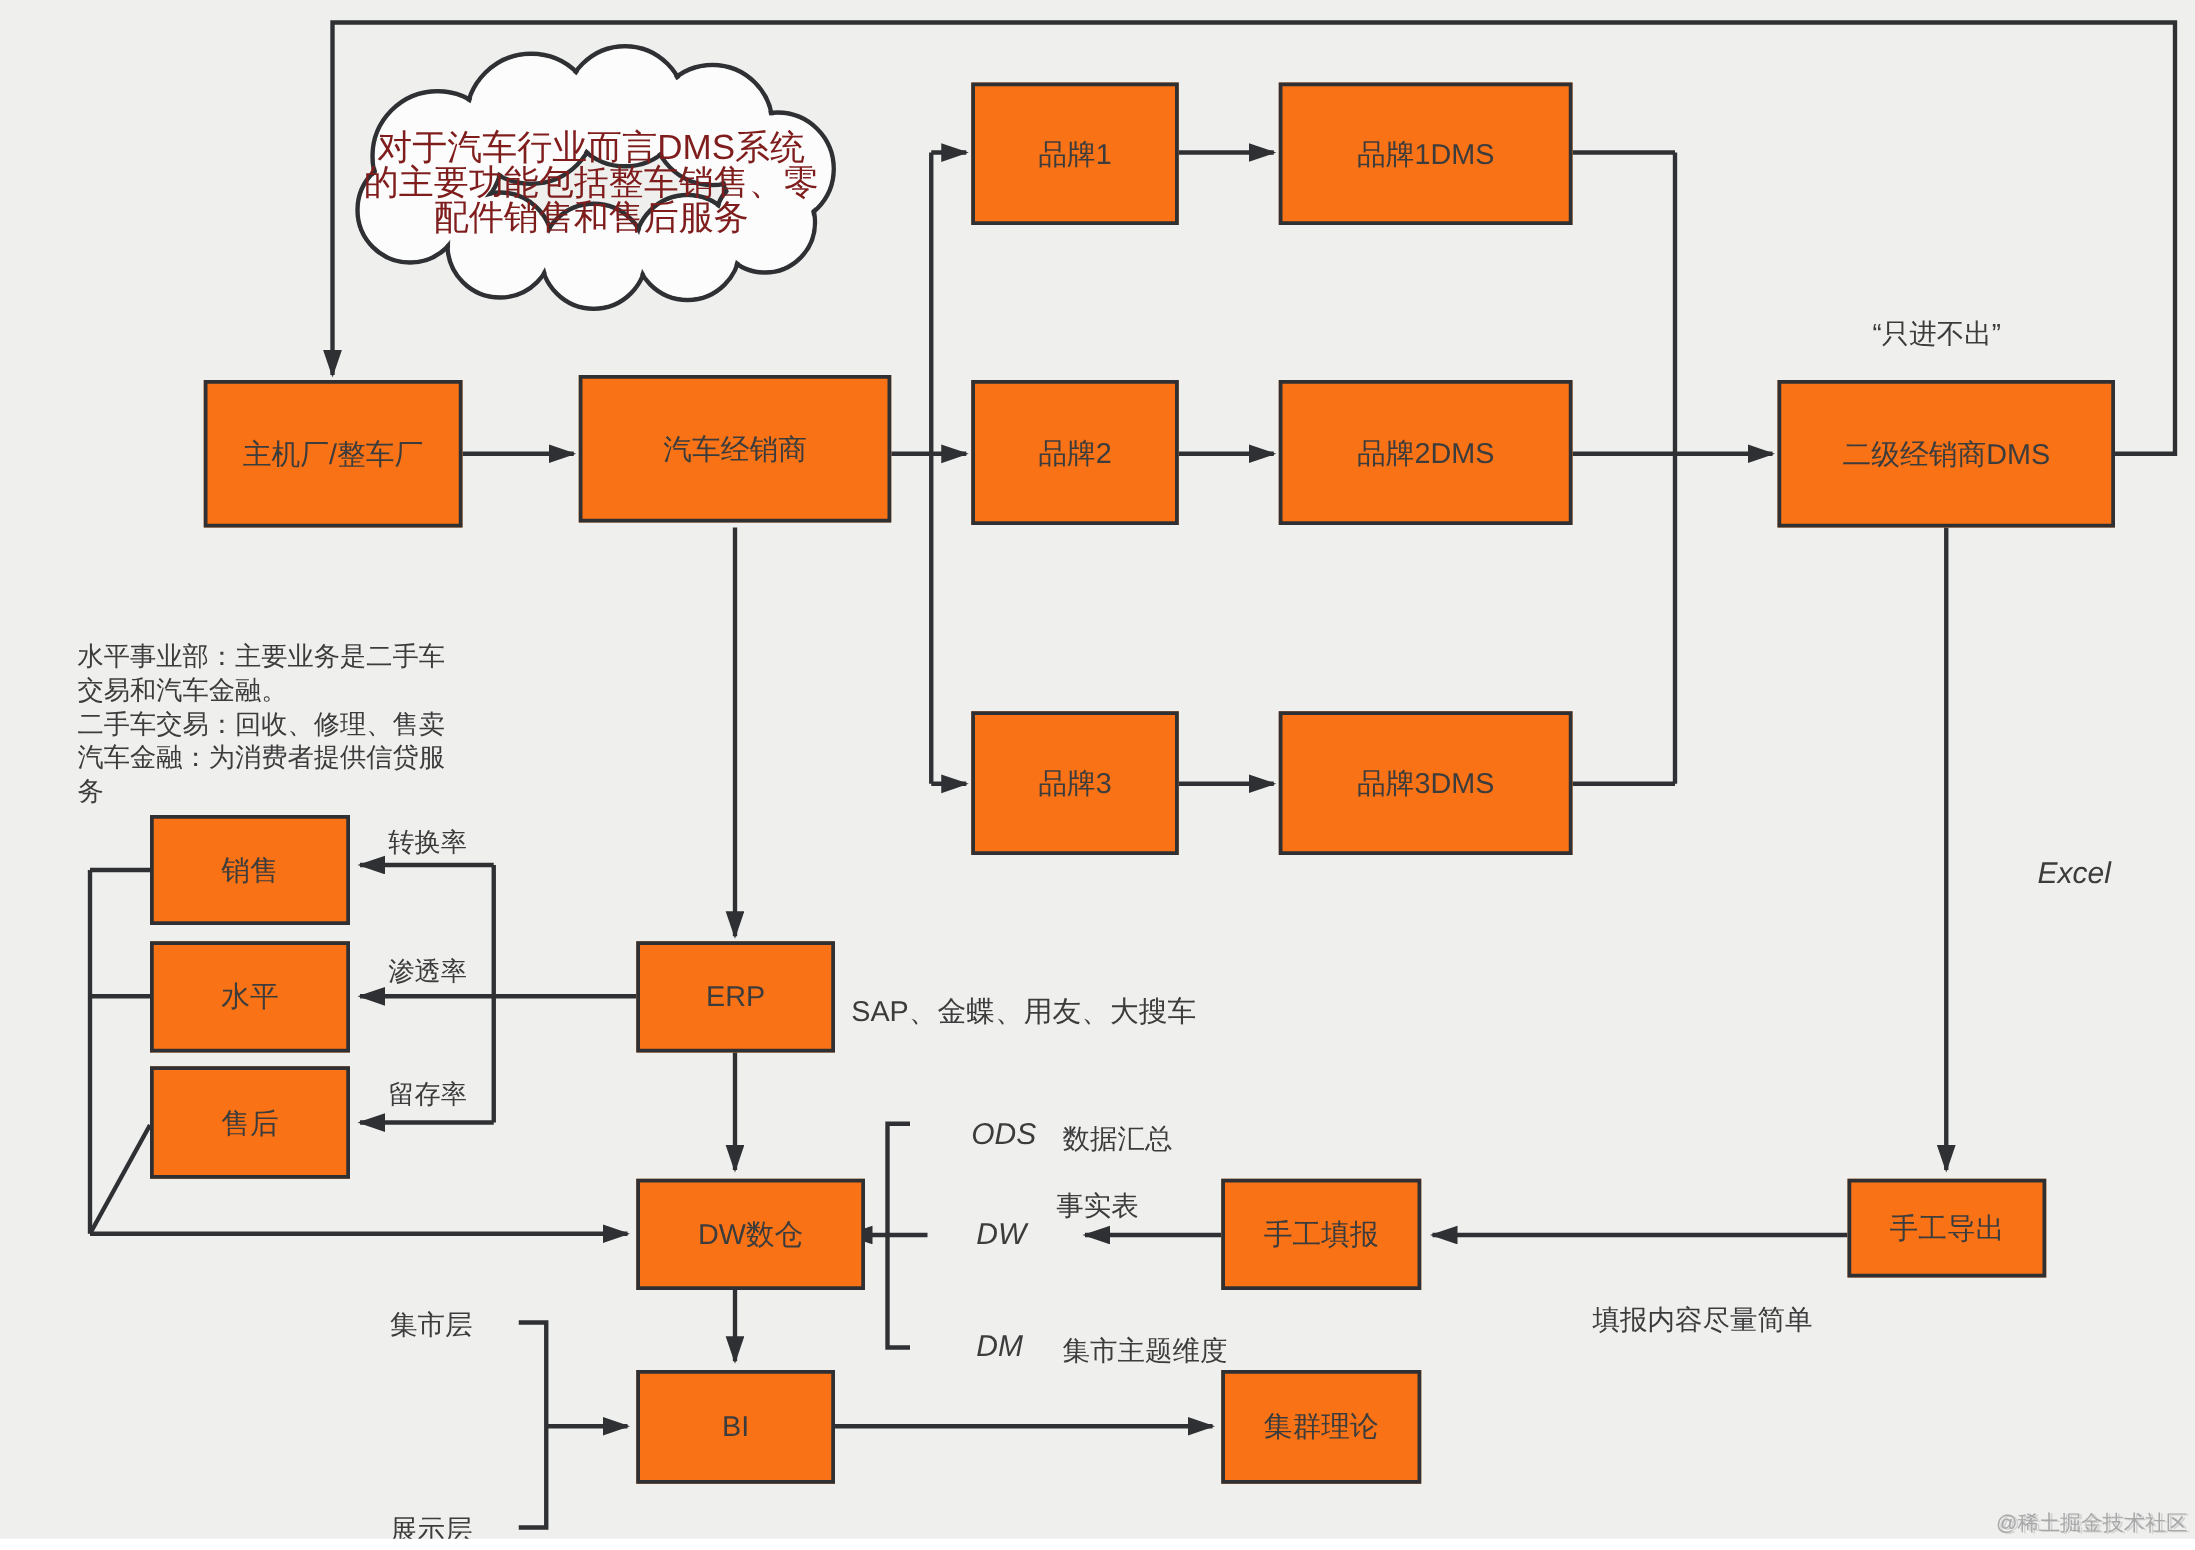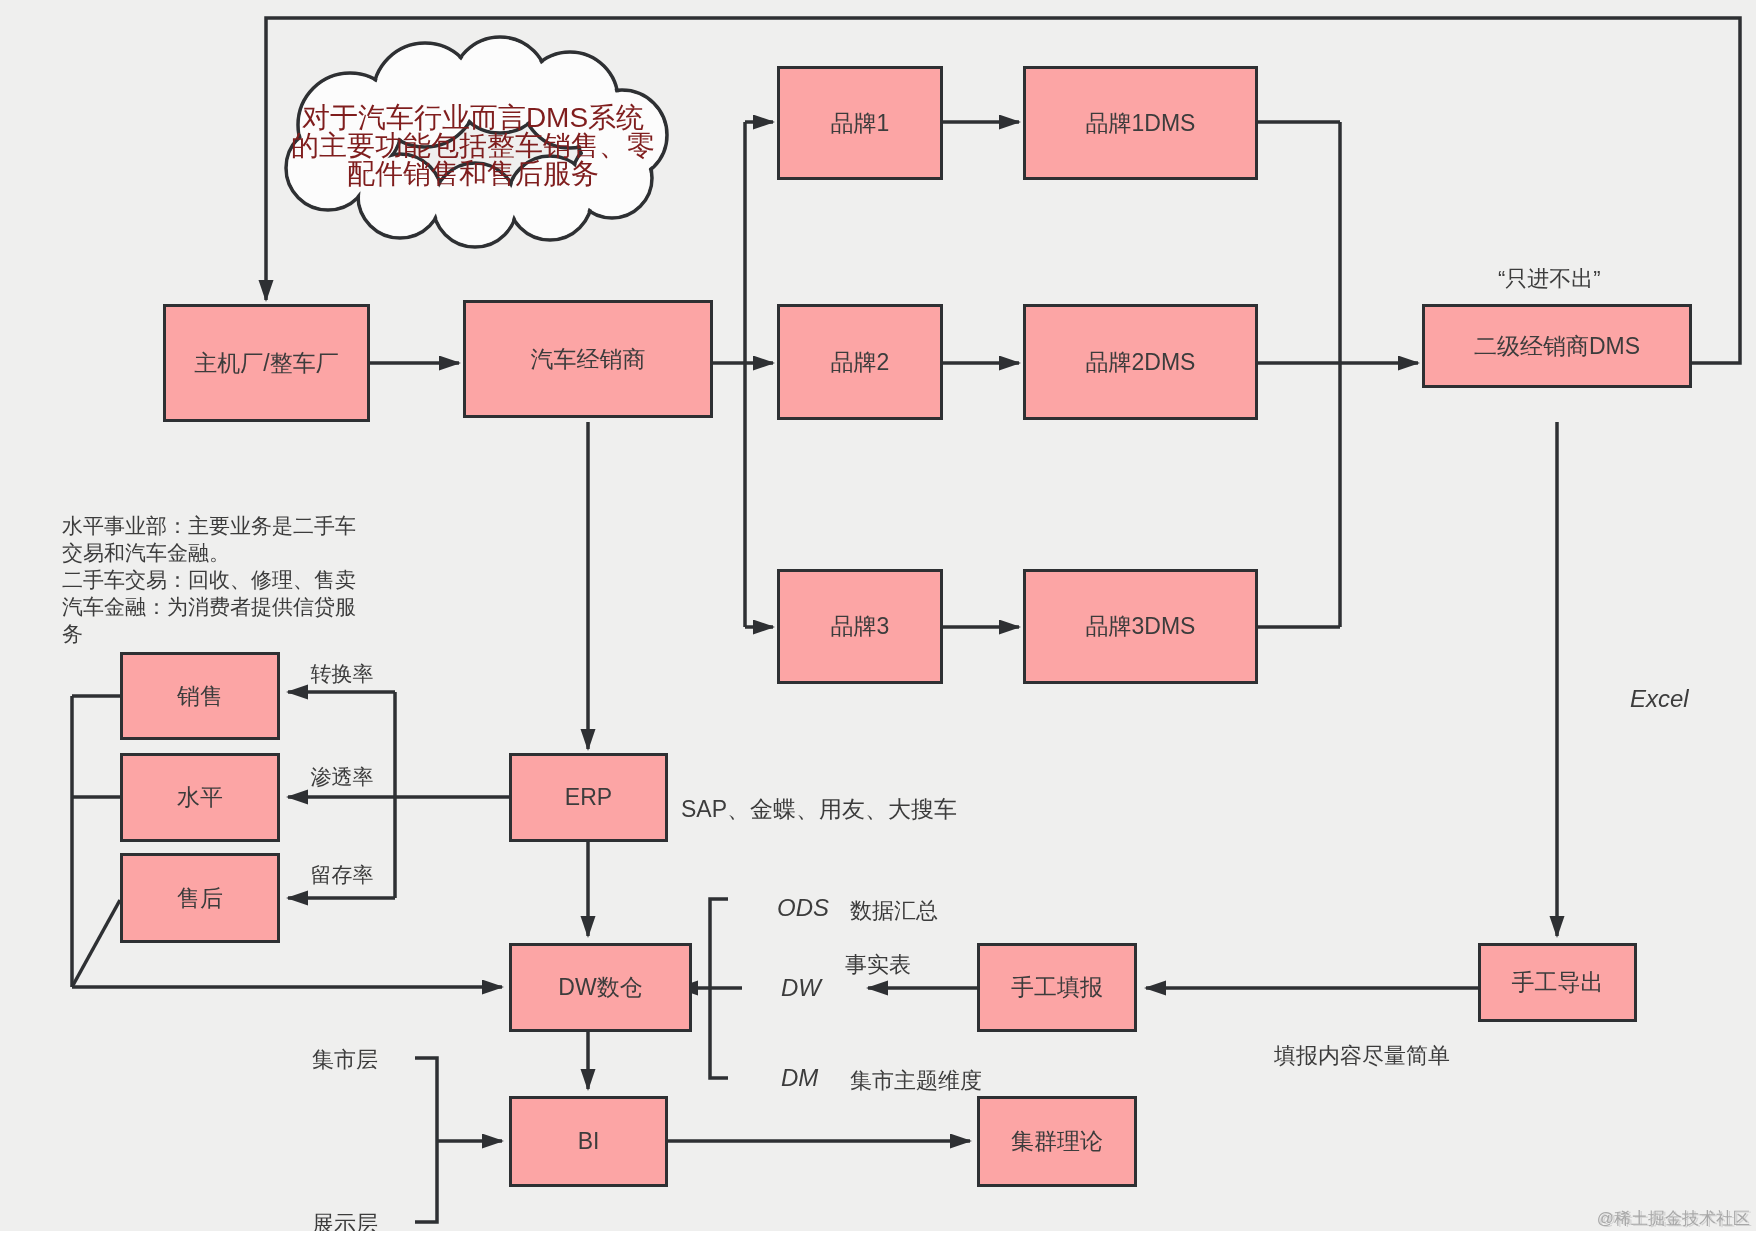--- a/index.html
+++ b/index.html
@@ -17,7 +17,7 @@
   .box{
     position:absolute;
     box-sizing:border-box;
-    background:#fca5a5;
+    background:#f97316;
     border:3px solid #2e3033;
     display:flex;align-items:center;justify-content:center;
     font-size:23px;color:#3c3c3c;

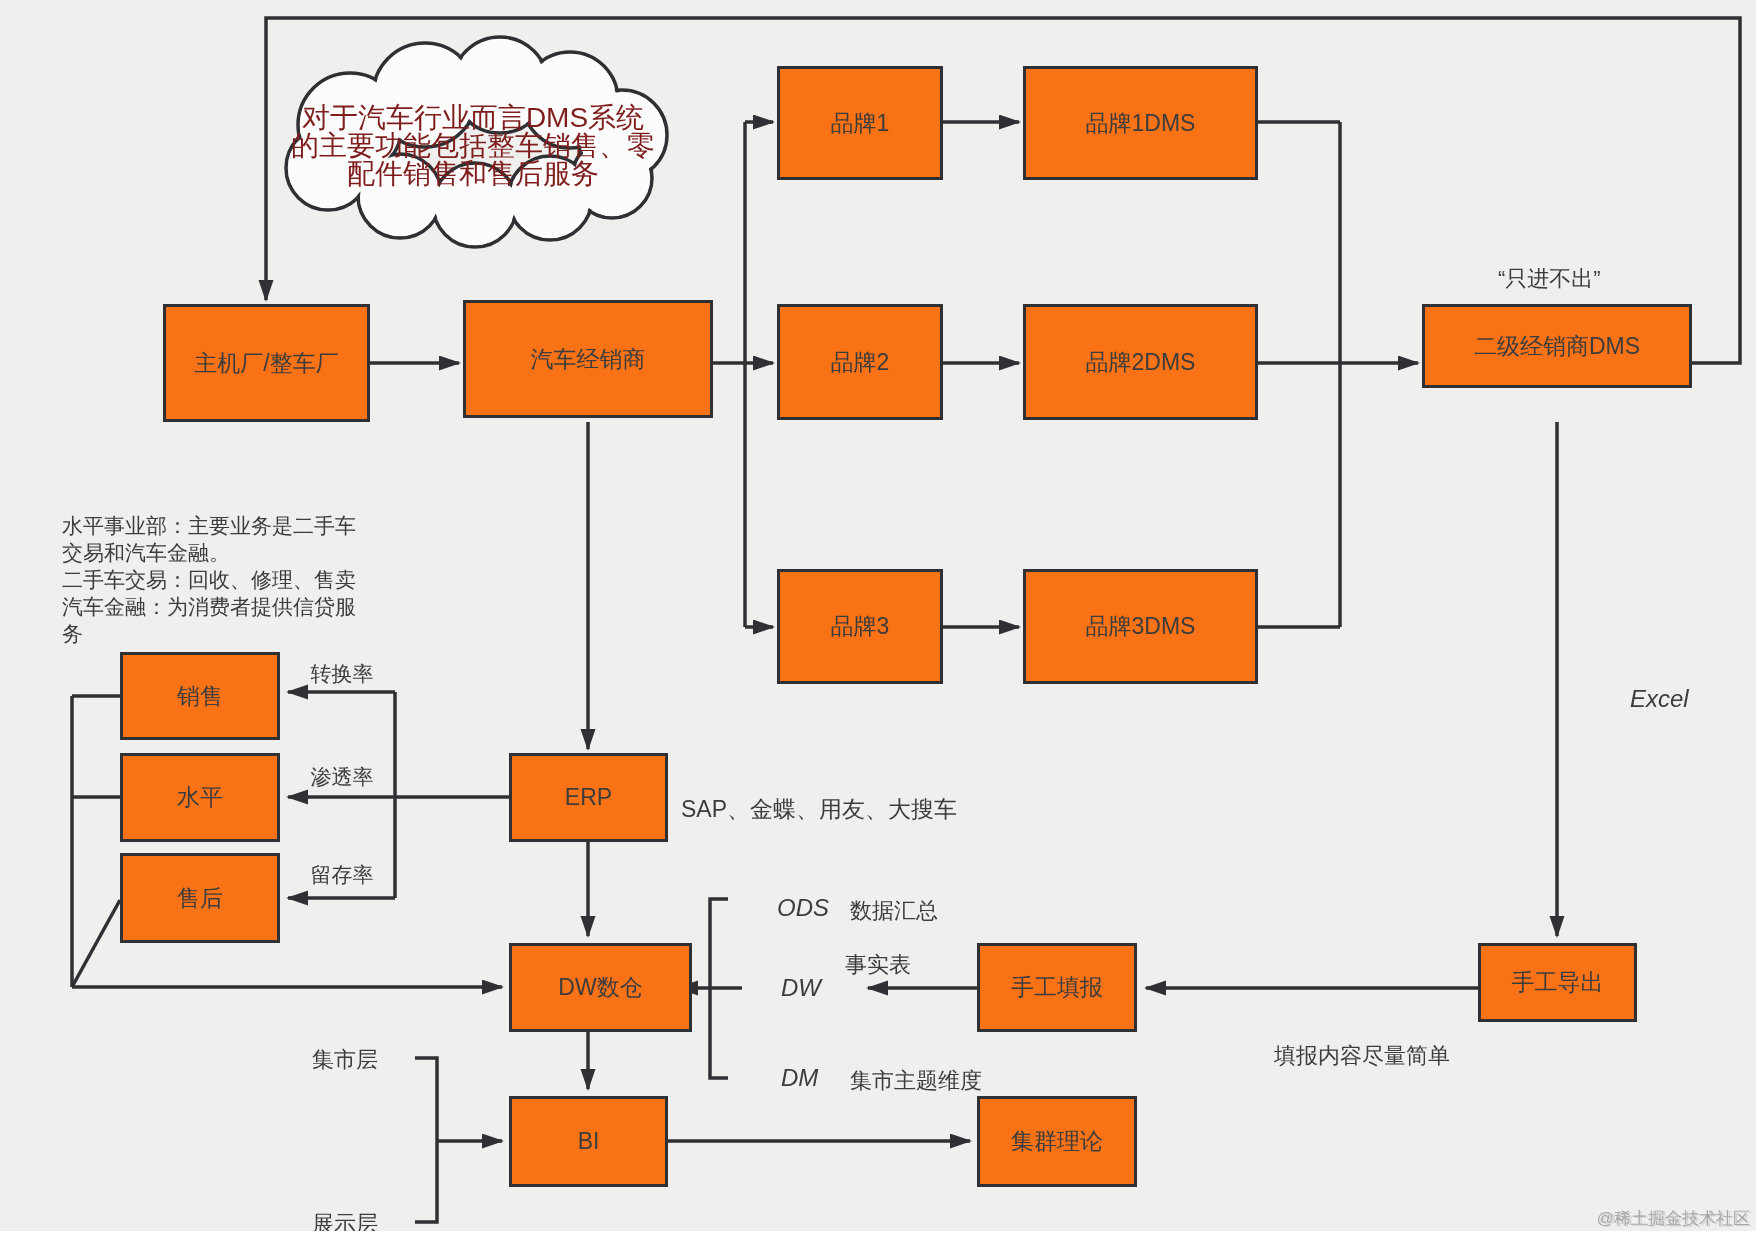--- a/index.html
+++ b/index.html
@@ -179,7 +179,7 @@
     <div class="lbl small center" style="left:300px;top:763px;width:84px">渗透率</div>
     <div class="lbl small center" style="left:300px;top:861px;width:84px">留存率</div>
     <div class="lbl" style="left:681px;top:794px;font-size:23px">SAP、金蝶、用友、大搜车</div>
-    <div class="lbl" style="left:1498px;top:264px">“只进不出”</div>
+    <div class="lbl" style="left:1498px;top:252px">“只进不出”</div>
     <div class="lbl big" style="left:1630px;top:685px">Excel</div>
     <div class="lbl big" style="left:777px;top:894px">ODS</div>
     <div class="lbl" style="left:850px;top:896px">数据汇总</div>

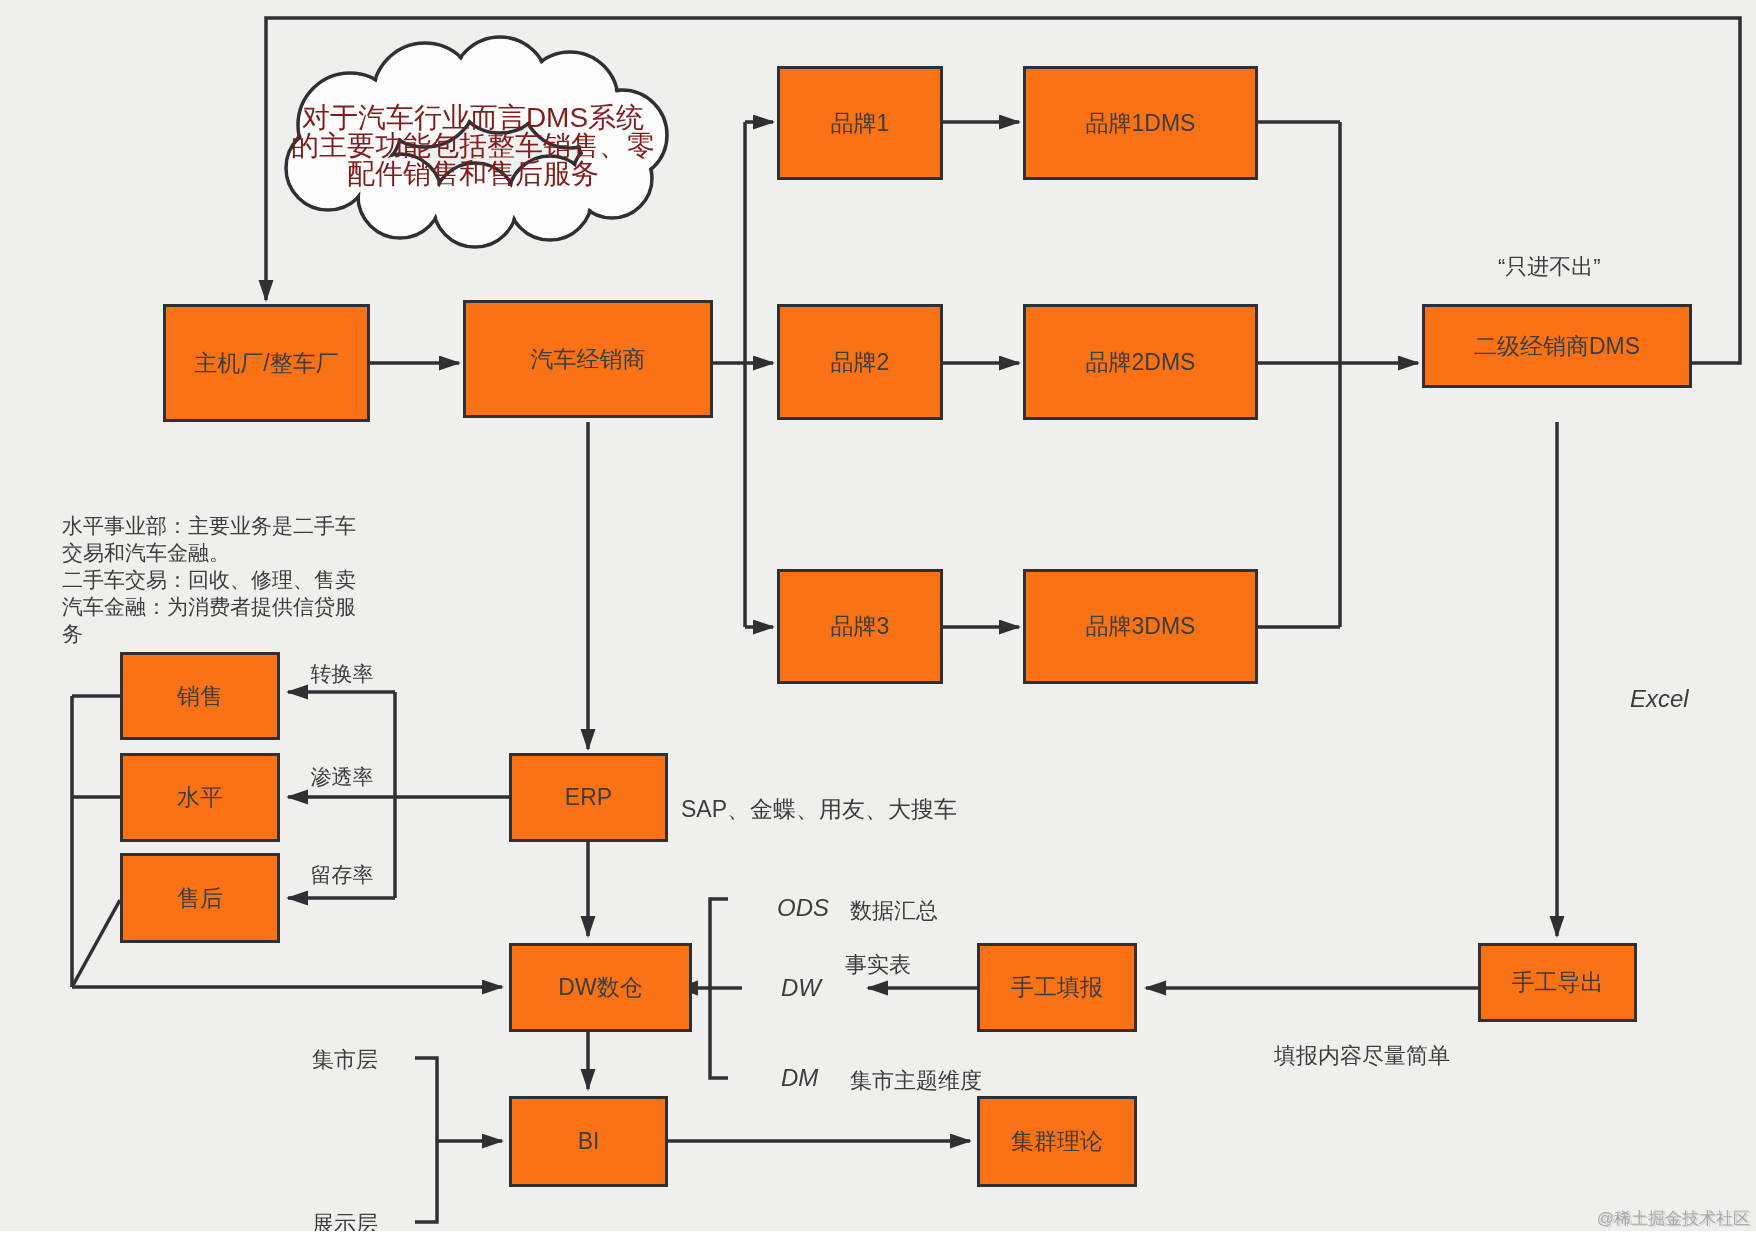--- a/index.html
+++ b/index.html
@@ -164,7 +164,7 @@
     <div class="box" style="left:1023px;top:304px;width:235px;height:116px">品牌2DMS</div>
     <div class="box" style="left:777px;top:569px;width:166px;height:115px">品牌3</div>
     <div class="box" style="left:1023px;top:569px;width:235px;height:115px">品牌3DMS</div>
-    <div class="box" style="left:1422px;top:304px;width:270px;height:84px">二级经销商DMS</div>
+    <div class="box" style="left:1422px;top:304px;width:270px;height:118px">二级经销商DMS</div>
     <div class="box" style="left:120px;top:652px;width:160px;height:88px">销售</div>
     <div class="box" style="left:120px;top:753px;width:160px;height:89px">水平</div>
     <div class="box" style="left:120px;top:853px;width:160px;height:90px">售后</div>

